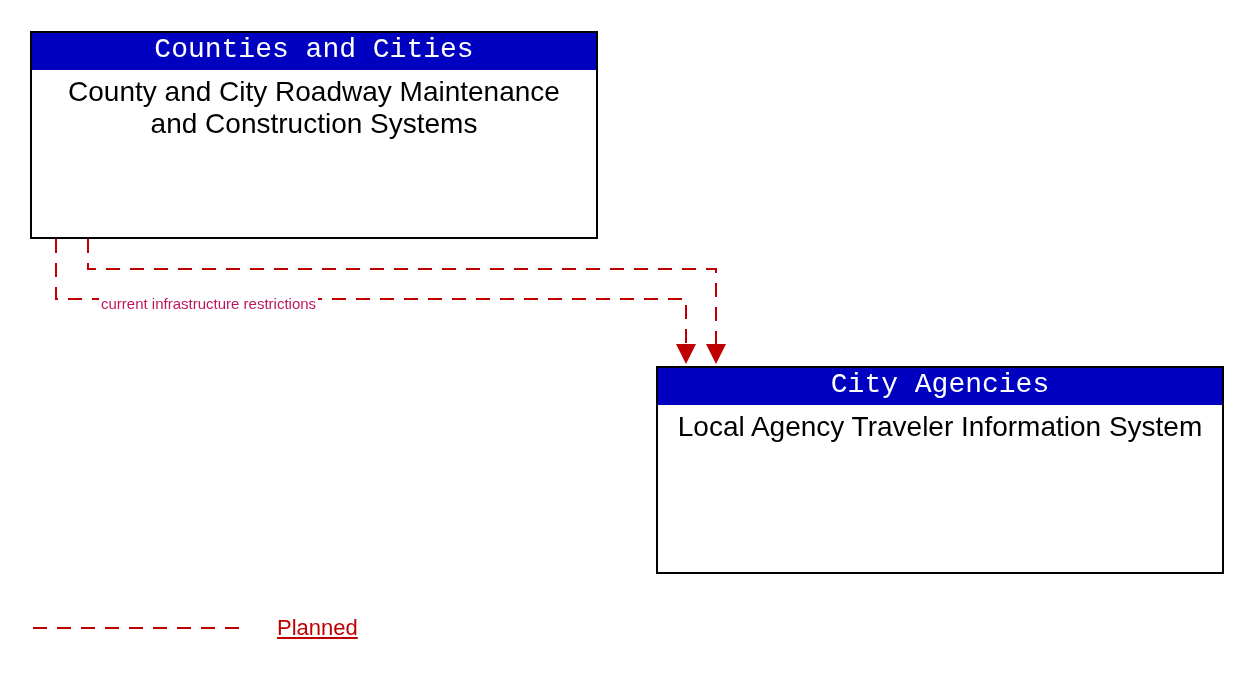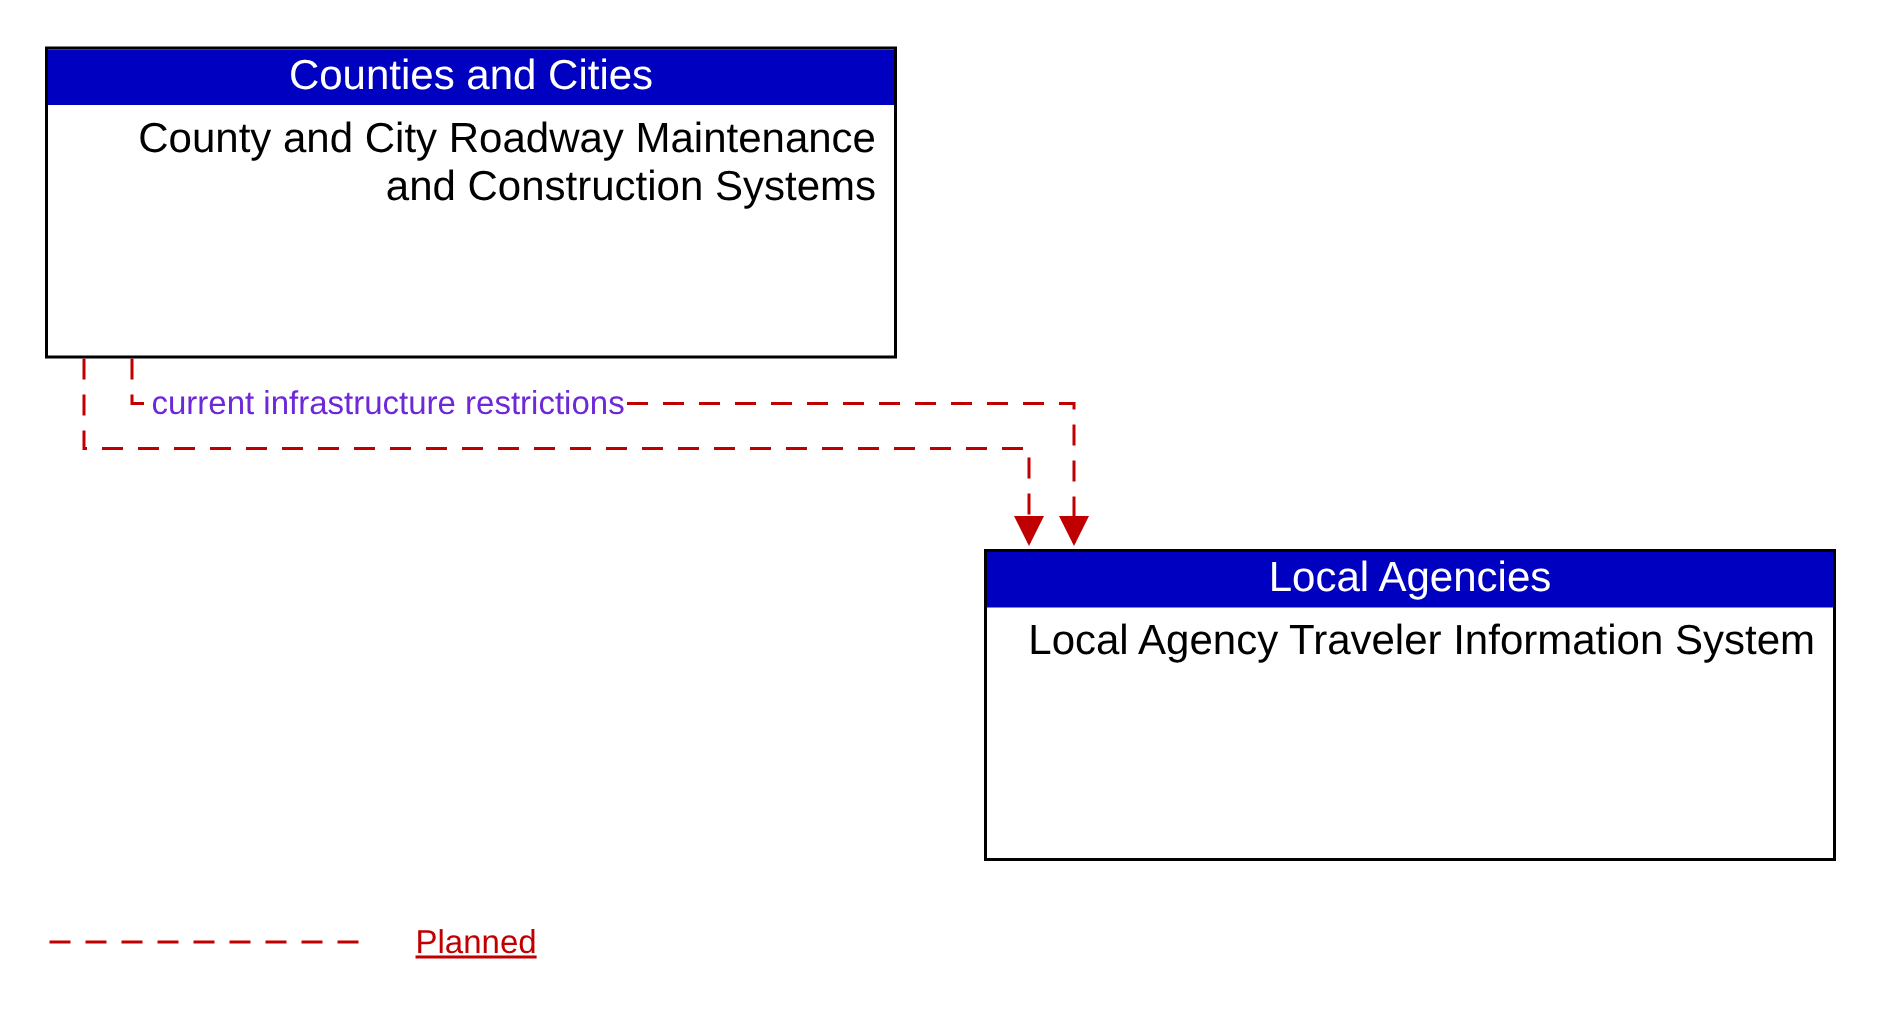--- a/index.html
+++ b/index.html
@@ -5,7 +5,7 @@
   html,body{margin:0;padding:0;background:#fff;font-family:Arial,Helvetica,sans-serif;}
   .canvas{position:relative;width:1252px;height:688px;}
   .node{position:absolute;border:2px solid #000;background:#fff;box-sizing:border-box;}
-  .node-header{background:#0000c0;color:#fff;font-size:28px;text-align:center;padding:2px 8px 4px;line-height:1.1;}
+  .node-header{background:#0000c0;color:#fff;font-size:28px;text-align:center;padding:2px 8px 4px;line-height:1.1;font-family:Liberation Mono, monospace;}
   .node-body{font-size:28px;text-align:right;padding:6px 12px 0;line-height:1.15;}
   .flow-label{position:absolute;color:#6d28d9;font-size:22px;white-space:nowrap;background:#fff;}
   .legend-label{position:absolute;color:#c00000;font-size:22px;}

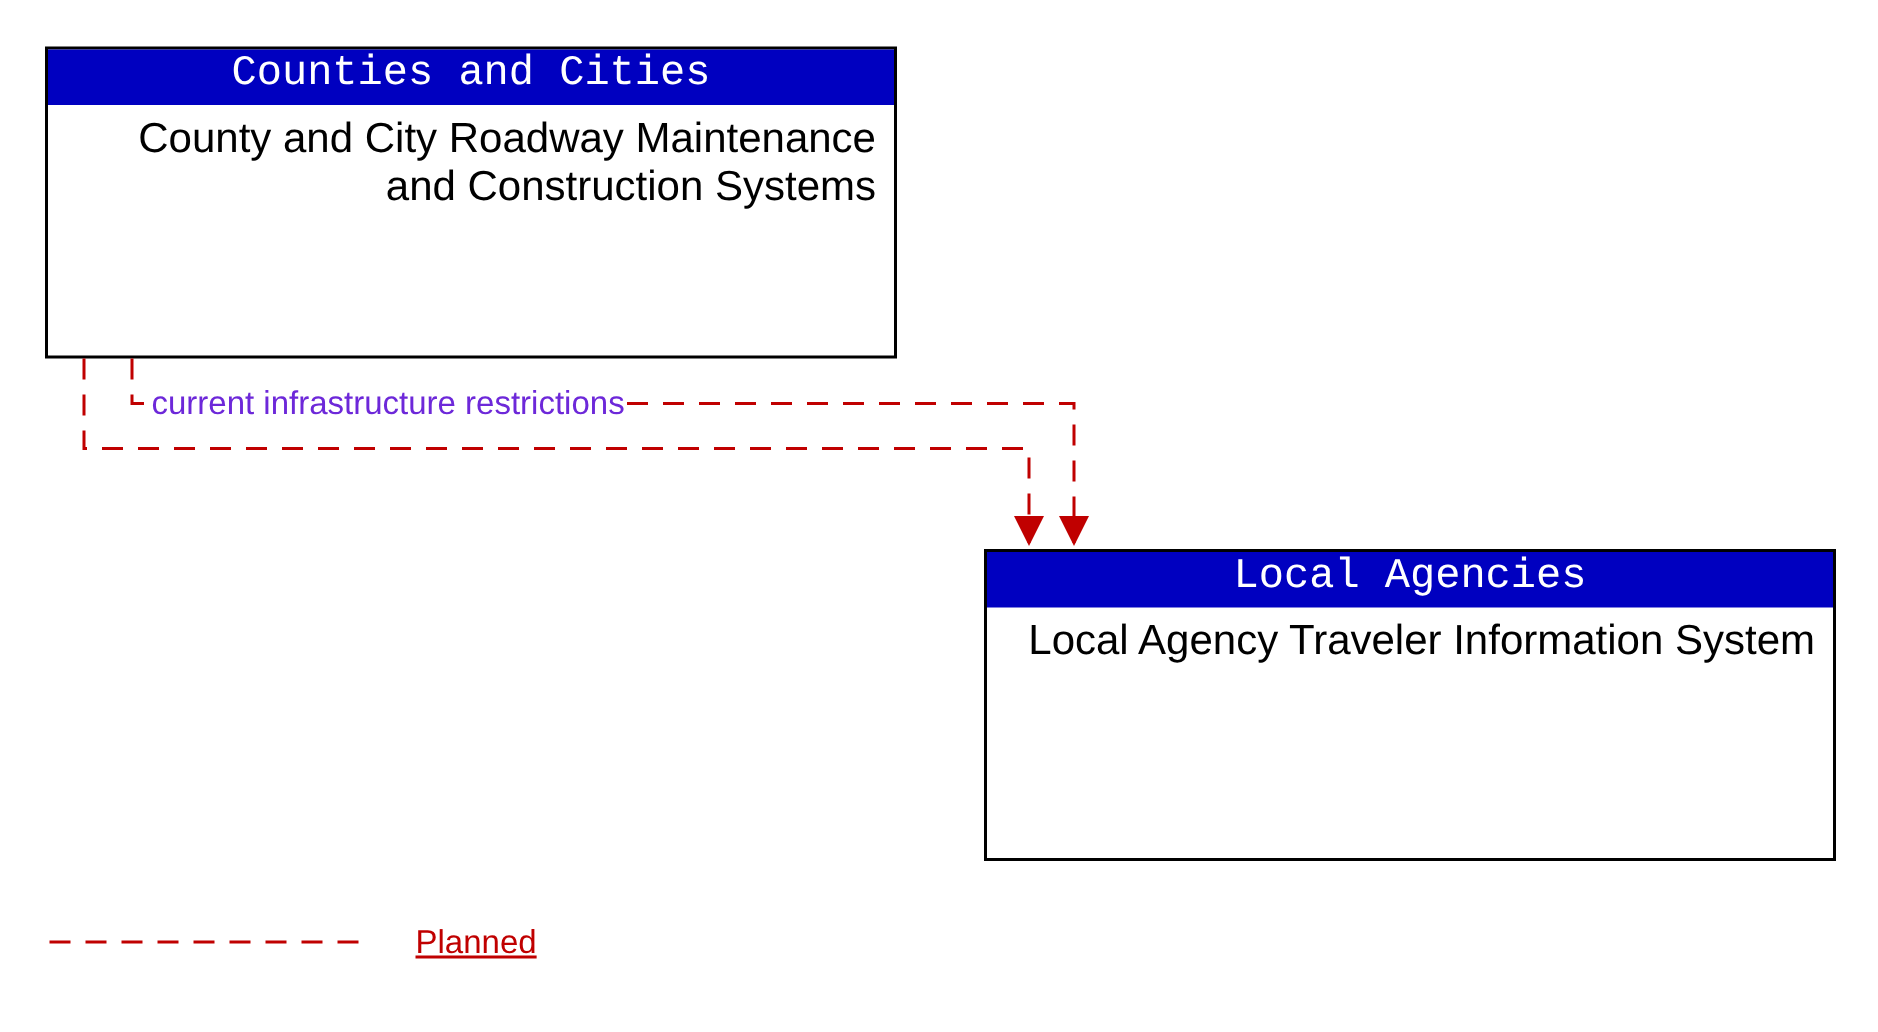--- a/index.html
+++ b/index.html
@@ -6,7 +6,7 @@
   .canvas{position:relative;width:1252px;height:688px;}
   .node{position:absolute;border:2px solid #000;background:#fff;box-sizing:border-box;}
   .node-header{background:#0000c0;color:#fff;font-size:28px;text-align:center;padding:2px 8px 4px;line-height:1.1;font-family:Liberation Mono, monospace;}
-  .node-body{font-size:28px;text-align:right;padding:6px 12px 0;line-height:1.15;}
+  .node-body{font-size:28px;text-align:center;padding:6px 12px 0;line-height:1.15;}
   .flow-label{position:absolute;color:#6d28d9;font-size:22px;white-space:nowrap;background:#fff;}
   .legend-label{position:absolute;color:#c00000;font-size:22px;}
   svg.overlay{position:absolute;left:0;top:0;}

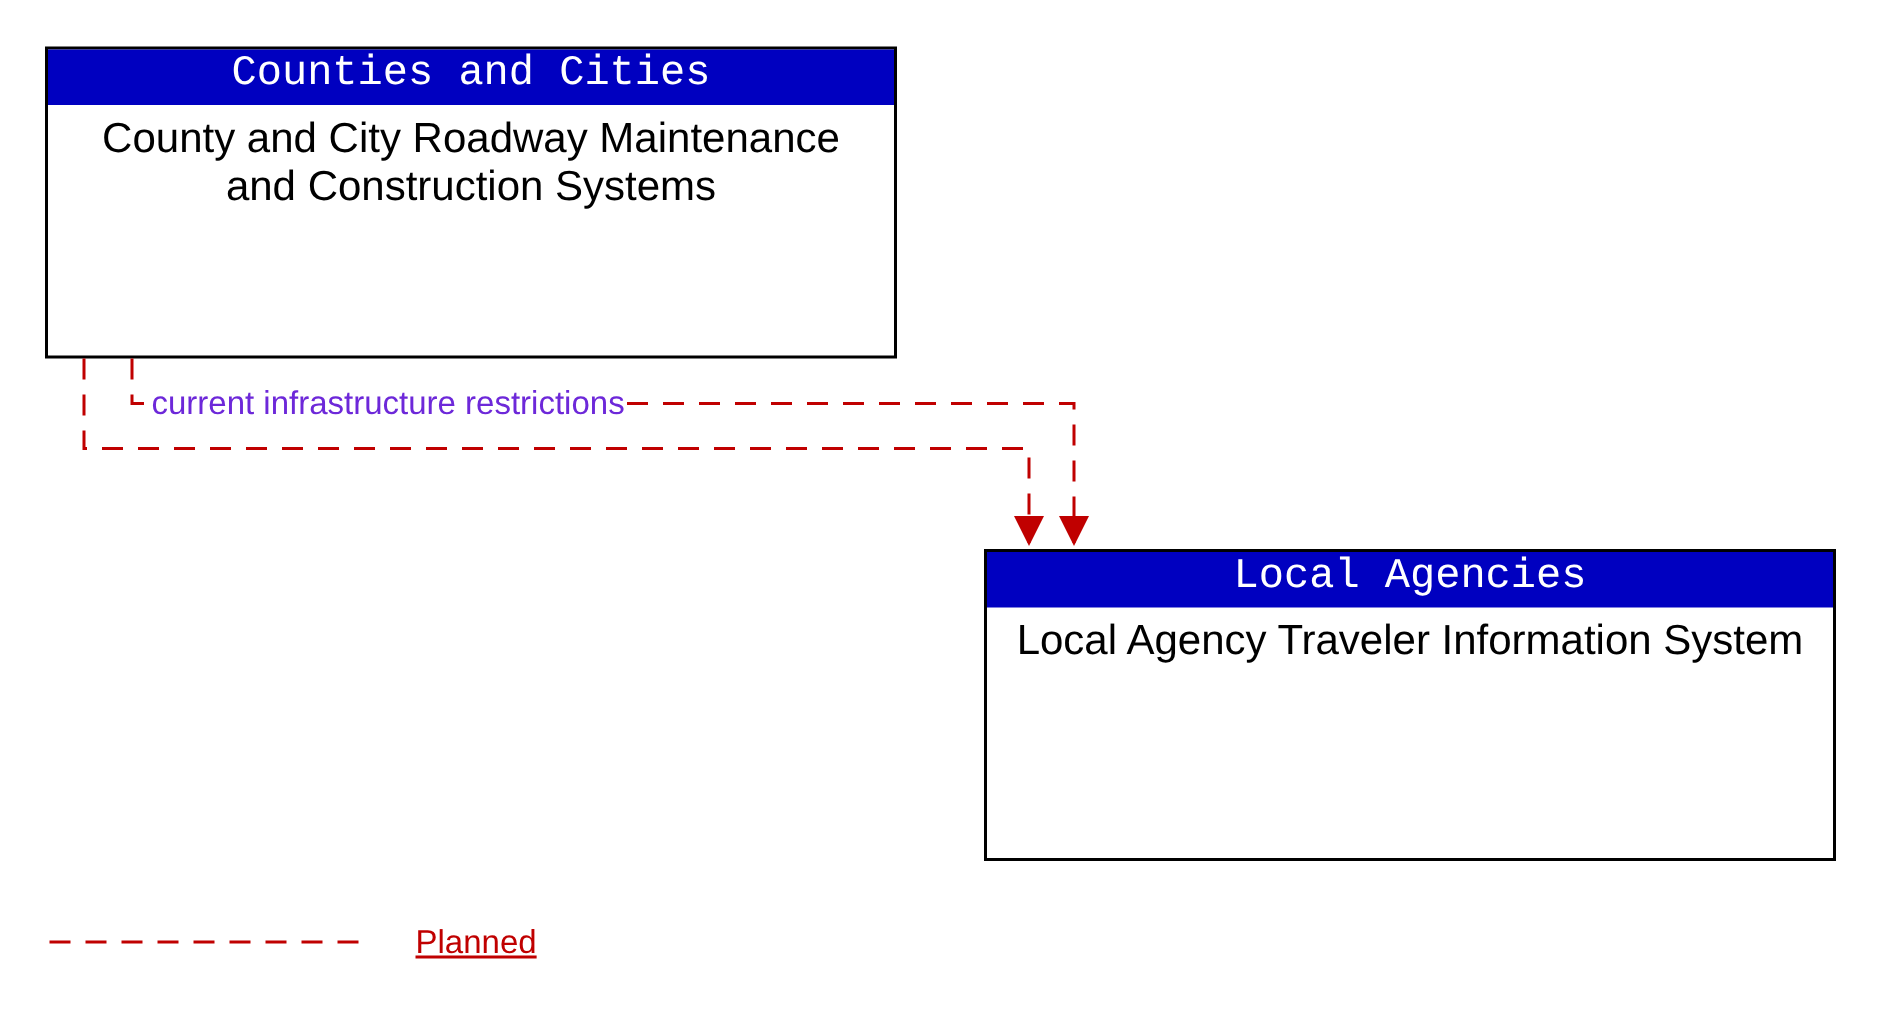--- a/index.html
+++ b/index.html
@@ -7,7 +7,7 @@
   .node{position:absolute;border:2px solid #000;background:#fff;box-sizing:border-box;}
   .node-header{background:#0000c0;color:#fff;font-size:28px;text-align:center;padding:2px 8px 4px;line-height:1.1;font-family:Liberation Mono, monospace;}
   .node-body{font-size:28px;text-align:center;padding:6px 12px 0;line-height:1.15;}
-  .flow-label{position:absolute;color:#6d28d9;font-size:22px;white-space:nowrap;background:#fff;}
+  .flow-label{position:absolute;color:#be185d;font-size:15px;white-space:nowrap;background:#fff;margin-top:39px;}
   .legend-label{position:absolute;color:#c00000;font-size:22px;}
   svg.overlay{position:absolute;left:0;top:0;}
 </style>

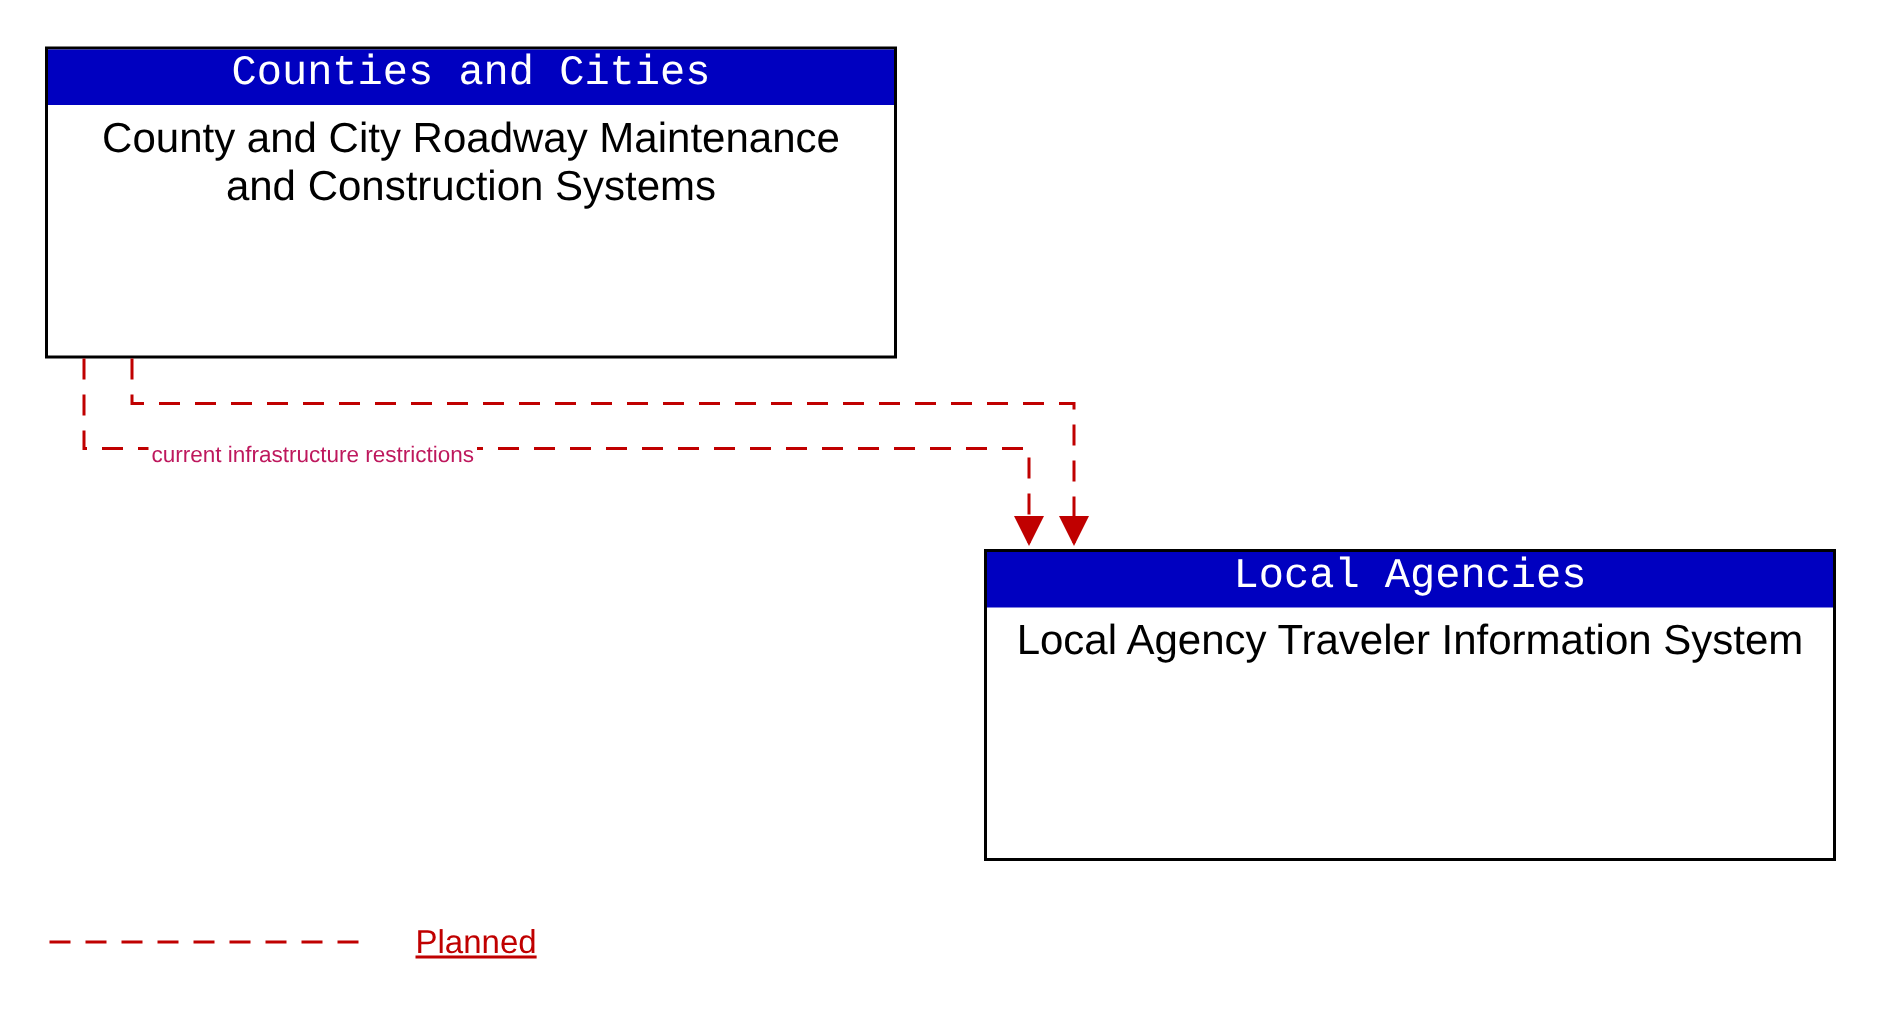--- a/index.html
+++ b/index.html
@@ -22,7 +22,7 @@
   </div>
 
   <div class="node" style="left:656px;top:366px;width:568px;height:208px;">
-    <div class="node-header">Local Agencies</div>
+    <div class="node-header">City Agencies</div>
     <div class="node-body">Local Agency Traveler Information System</div>
   </div>
 

